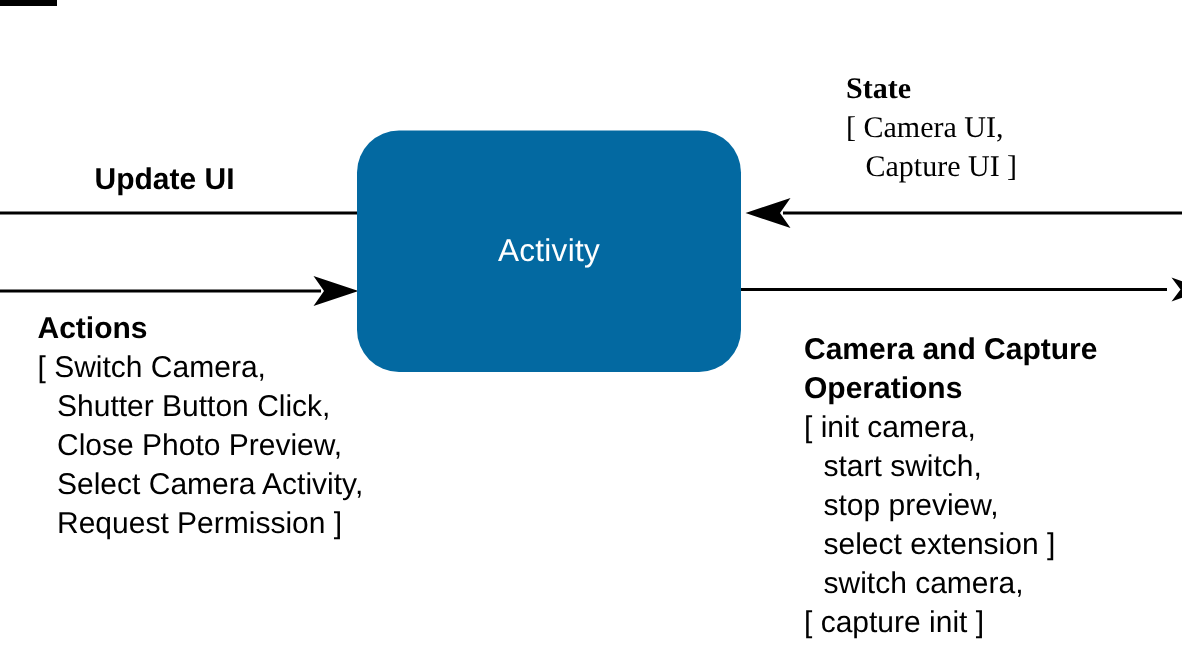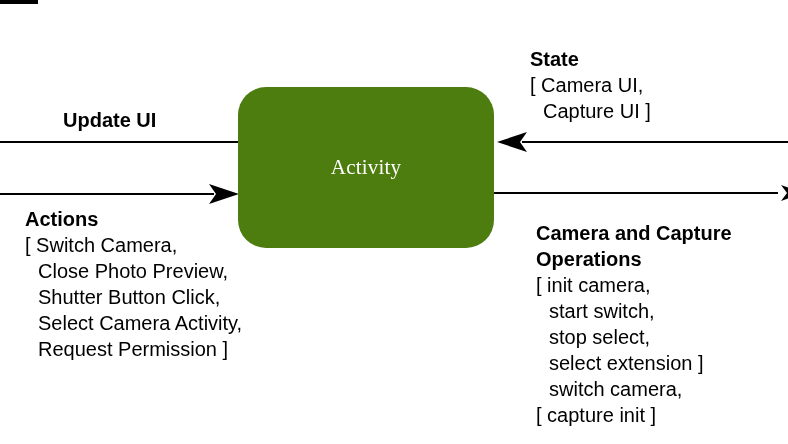--- a/index.html
+++ b/index.html
@@ -68,8 +68,9 @@
     top: 206px;
   }
   .state-block {
-    left: 530px;
+    left: 564px;
     top: 46px;
+    font-family: Liberation Serif, serif;
   }
   .ops-block {
     left: 536px;

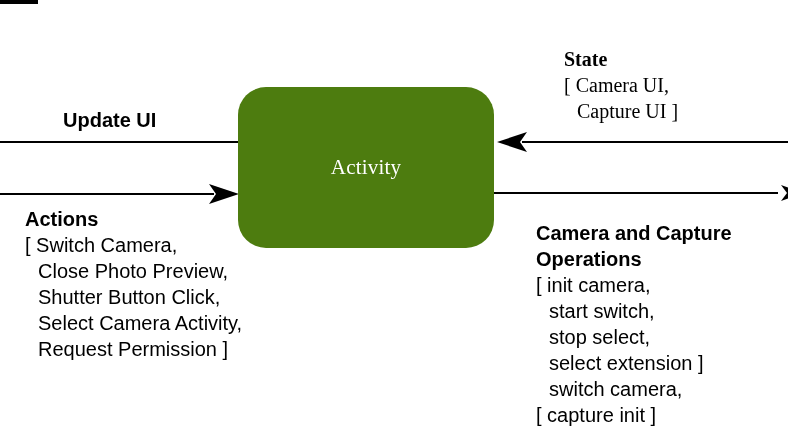--- a/index.html
+++ b/index.html
@@ -41,11 +41,10 @@
     width: 256px;
     height: 161px;
     border-radius: 28px;
-    background: #4d7c0f;
+    background: #0369a1;
     display: flex;
     align-items: center;
     justify-content: center;
-    font-family: Liberation Serif, serif;
   }
   .node-label {
     color: #ffffff;

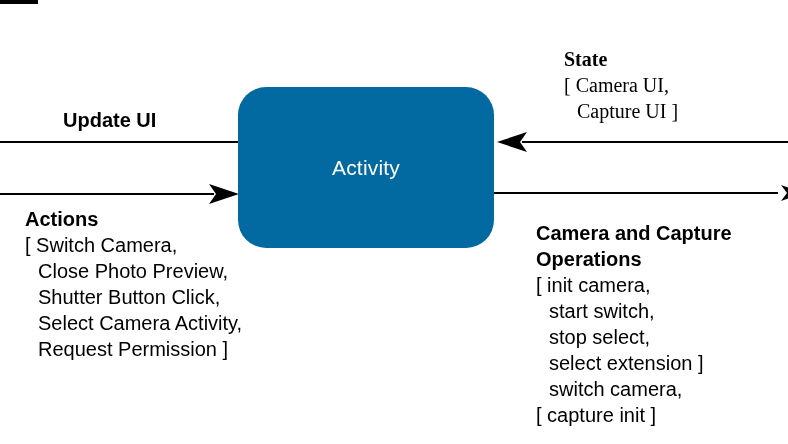--- a/index.html
+++ b/index.html
@@ -120,8 +120,8 @@
   <div class="txt actions-block">
     <div class="bold">Actions</div>
     <div>[ Switch Camera,</div>
+    <div class="indent">Shutter Button Click,</div>
     <div class="indent">Close Photo Preview,</div>
-    <div class="indent">Shutter Button Click,</div>
     <div class="indent">Select Camera Activity,</div>
     <div class="indent">Request Permission ]</div>
   </div>

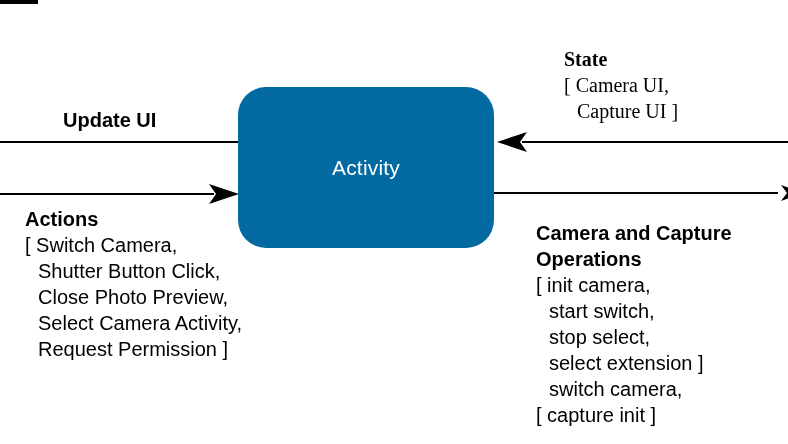--- a/index.html
+++ b/index.html
@@ -136,7 +136,7 @@
     <div class="bold ops-title">Camera and Capture Operations</div>
     <div>[ init camera,</div>
     <div class="indent">start switch,</div>
-    <div class="indent">stop select,</div>
+    <div class="indent">stop preview,</div>
     <div class="indent">select extension ]</div>
     <div class="indent">switch camera,</div>
     <div>[ capture init ]</div>

